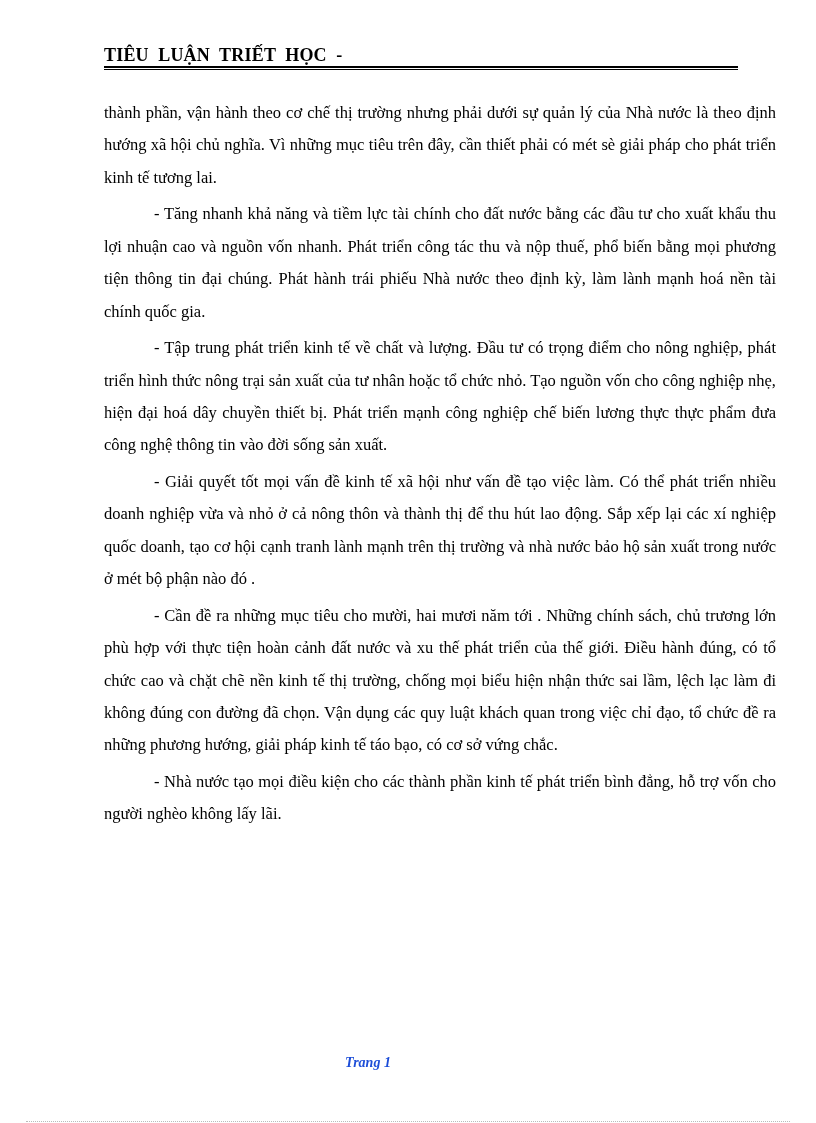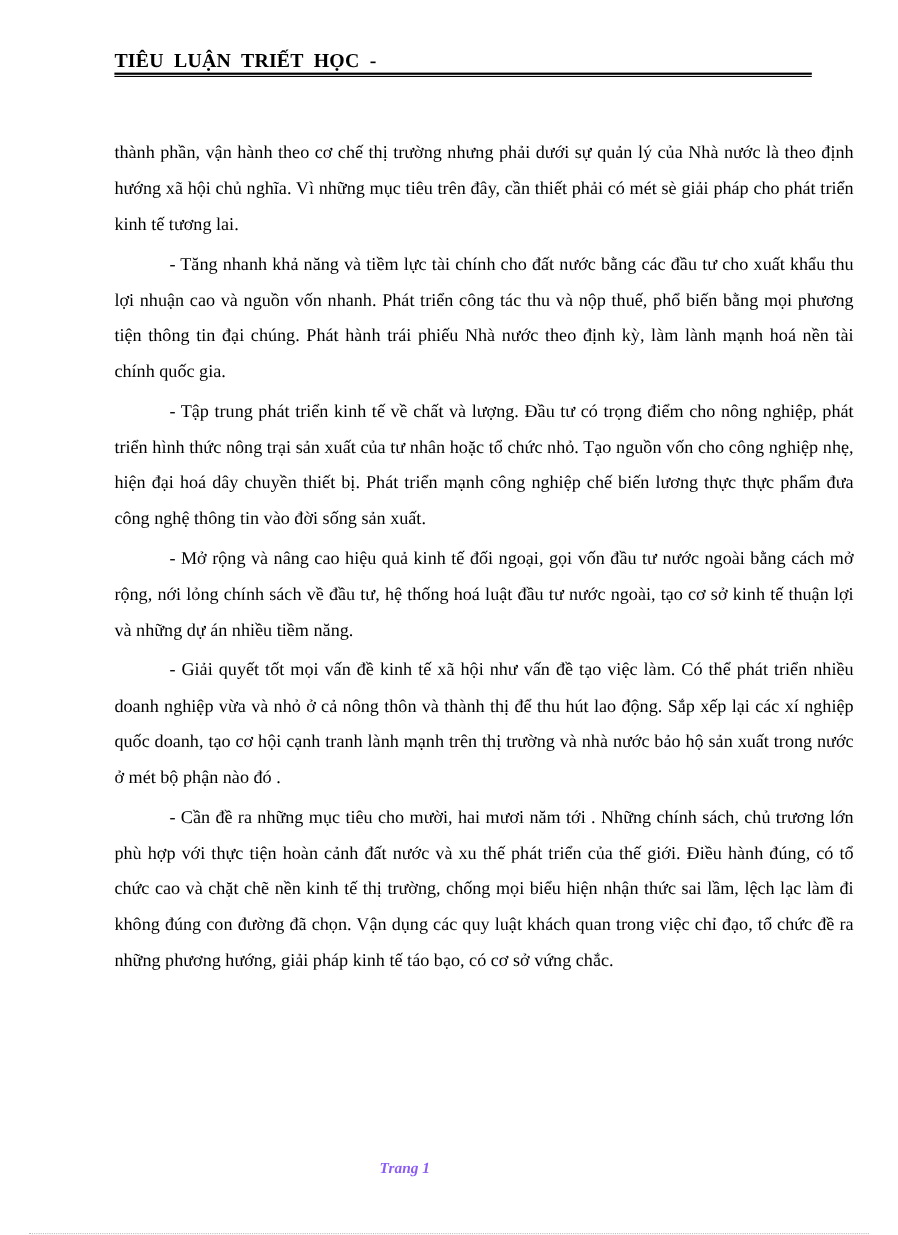--- a/index.html
+++ b/index.html
@@ -15,7 +15,7 @@
     .body-text {
       position: absolute; left: 104px; top: 97px; width: 672px;
       font-family: "Liberation Serif", serif; font-size: 16.5px;
-      line-height: 32.4px; color: #000; text-align: justify; margin-top: 26px;
+      line-height: 32.4px; color: #000; text-align: justify;
     }
     .body-text p { margin: 0 0 4.2px 0; }
     .body-text p.indent { text-indent: 50px; }

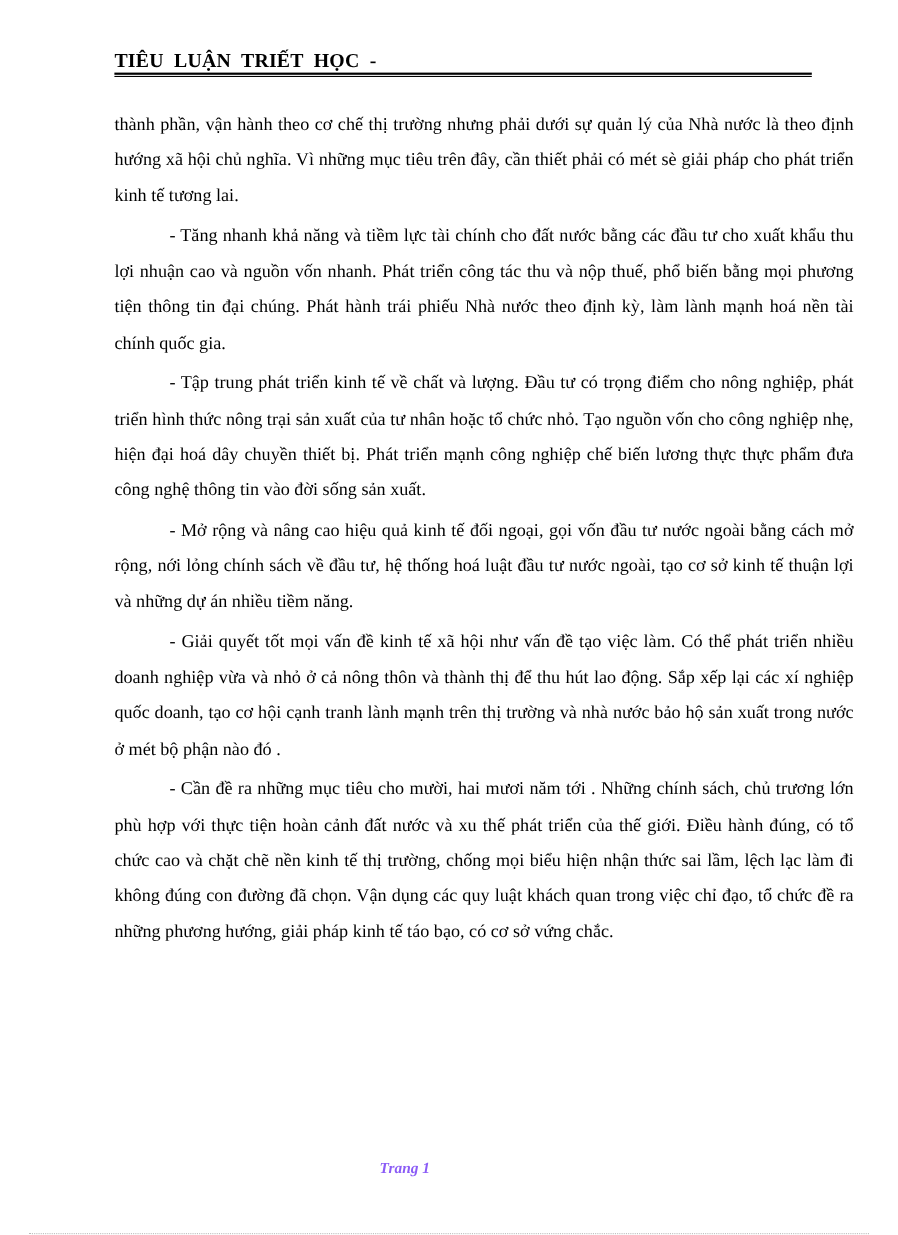--- a/index.html
+++ b/index.html
@@ -36,7 +36,6 @@
     <p>thành phần, vận hành theo cơ chế thị trường nhưng phải dưới sự quản lý của Nhà nước là theo định hướng xã hội chủ nghĩa. Vì những mục tiêu trên đây, cần thiết phải có mét sè giải pháp cho phát triển kinh tế tương lai.</p>
     <p class="indent">- Tăng nhanh khả năng và tiềm lực tài chính cho đất nước bằng các đầu tư cho xuất khẩu thu lợi nhuận cao và nguồn vốn nhanh. Phát triển công tác thu và nộp thuế, phổ biến bằng mọi phương tiện thông tin đại chúng. Phát hành trái phiếu Nhà nước theo định kỳ, làm lành mạnh hoá nền tài chính quốc gia.</p>
     <p class="indent">- Tập trung phát triển kinh tế về chất và lượng. Đầu tư có trọng điểm cho nông nghiệp, phát triển hình thức nông trại sản xuất của tư nhân hoặc tổ chức nhỏ. Tạo nguồn vốn cho công nghiệp nhẹ, hiện đại hoá dây chuyền thiết bị. Phát triển mạnh công nghiệp chế biến lương thực thực phẩm đưa công nghệ thông tin vào đời sống sản xuất.</p>
-    <p class="indent">- Mở rộng và nâng cao hiệu quả kinh tế đối ngoại, gọi vốn đầu tư nước ngoài bằng cách mở rộng, nới lỏng chính sách về đầu tư, hệ thống hoá luật đầu tư nước ngoài, tạo cơ sở kinh tế thuận lợi và những dự án nhiều tiềm năng.</p>
     <p class="indent">- Giải quyết tốt mọi vấn đề kinh tế xã hội như vấn đề tạo việc làm. Có thể phát triển nhiều doanh nghiệp vừa và nhỏ ở cả nông thôn và thành thị để thu hút lao động. Sắp xếp lại các xí nghiệp quốc doanh, tạo cơ hội cạnh tranh lành mạnh trên thị trường và nhà nước bảo hộ sản xuất trong nước ở mét bộ phận nào đó .</p>
     <p class="indent">- Cần đề ra những mục tiêu cho mười, hai mươi năm tới . Những chính sách, chủ trương lớn phù hợp với thực tiện hoàn cảnh đất nước và xu thế phát triển của thế giới. Điều hành đúng, có tổ chức cao và chặt chẽ nền kinh tế thị trường, chống mọi biểu hiện nhận thức sai lầm, lệch lạc làm đi không đúng con đường đã chọn. Vận dụng các quy luật khách quan trong việc chỉ đạo, tổ chức đề ra những phương hướng, giải pháp kinh tế táo bạo, có cơ sở vứng chắc.</p>
   </div>

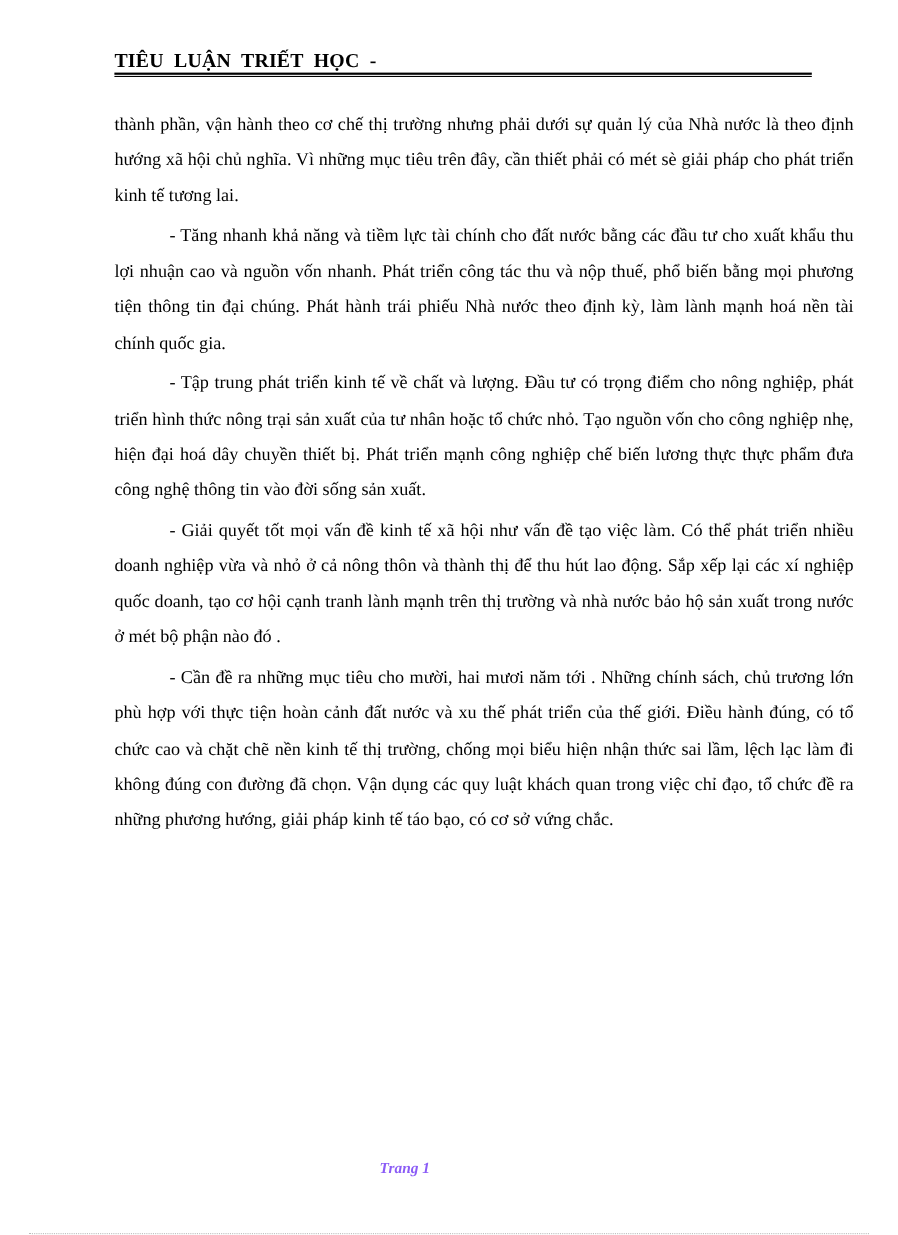--- a/index.html
+++ b/index.html
@@ -38,6 +38,7 @@
     <p class="indent">- Tập trung phát triển kinh tế về chất và lượng. Đầu tư có trọng điểm cho nông nghiệp, phát triển hình thức nông trại sản xuất của tư nhân hoặc tổ chức nhỏ. Tạo nguồn vốn cho công nghiệp nhẹ, hiện đại hoá dây chuyền thiết bị. Phát triển mạnh công nghiệp chế biến lương thực thực phẩm đưa công nghệ thông tin vào đời sống sản xuất.</p>
     <p class="indent">- Giải quyết tốt mọi vấn đề kinh tế xã hội như vấn đề tạo việc làm. Có thể phát triển nhiều doanh nghiệp vừa và nhỏ ở cả nông thôn và thành thị để thu hút lao động. Sắp xếp lại các xí nghiệp quốc doanh, tạo cơ hội cạnh tranh lành mạnh trên thị trường và nhà nước bảo hộ sản xuất trong nước ở mét bộ phận nào đó .</p>
     <p class="indent">- Cần đề ra những mục tiêu cho mười, hai mươi năm tới . Những chính sách, chủ trương lớn phù hợp với thực tiện hoàn cảnh đất nước và xu thế phát triển của thế giới. Điều hành đúng, có tổ chức cao và chặt chẽ nền kinh tế thị trường, chống mọi biểu hiện nhận thức sai lầm, lệch lạc làm đi không đúng con đường đã chọn. Vận dụng các quy luật khách quan trong việc chỉ đạo, tổ chức đề ra những phương hướng, giải pháp kinh tế táo bạo, có cơ sở vứng chắc.</p>
+    <p class="indent">- Nhà nước tạo mọi điều kiện cho các thành phần kinh tế phát triển bình đẳng, hỗ trợ vốn cho người nghèo không lấy lãi.</p>
   </div>
 
   <div class="footer">Trang 1</div>

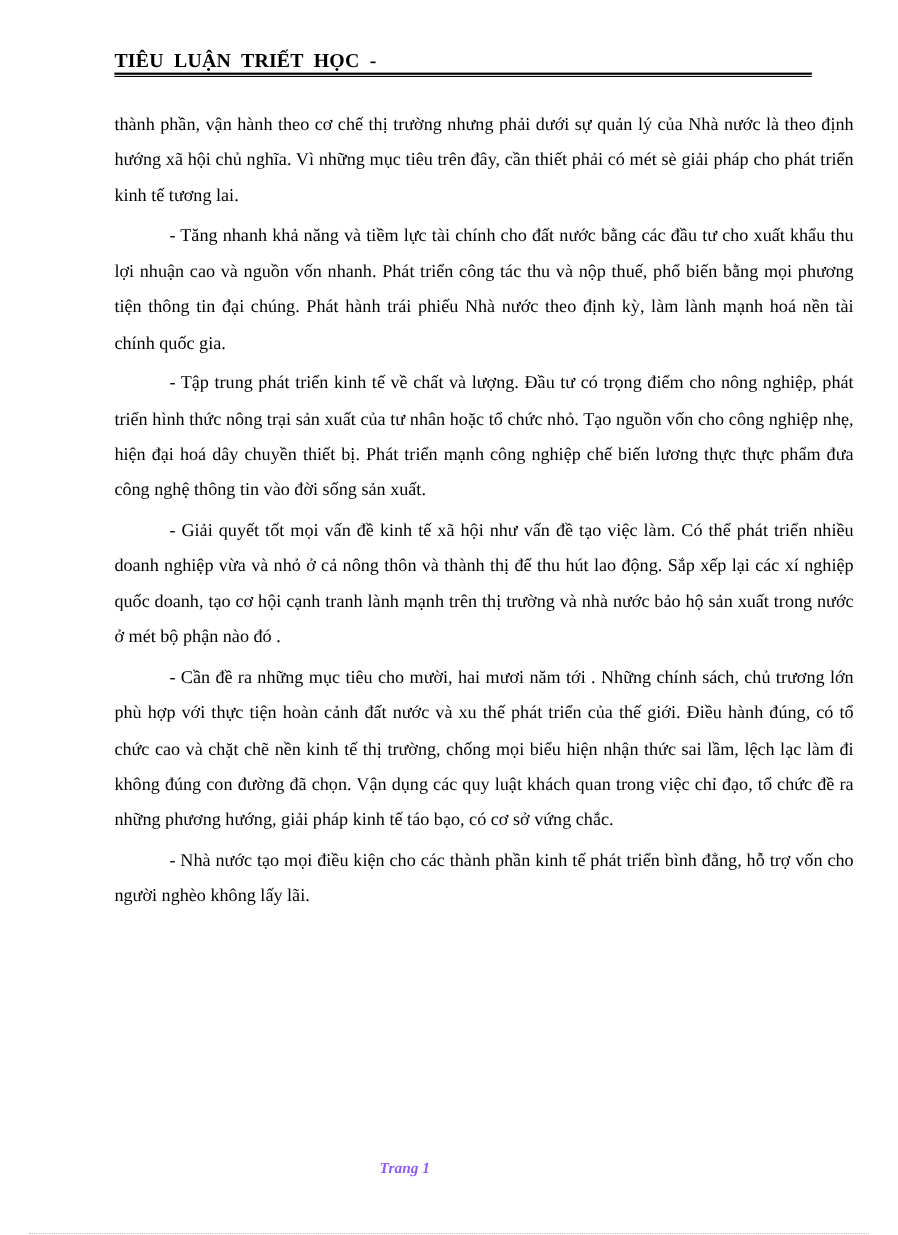--- a/index.html
+++ b/index.html
@@ -20,7 +20,7 @@
     .body-text p { margin: 0 0 4.2px 0; }
     .body-text p.indent { text-indent: 50px; }
     .footer { position: absolute; left: 0; width: 736px; top: 1055px; text-align: center;
-      font-family: "Liberation Serif", serif; font-style: italic; font-weight: bold; font-size: 14px; color: #8b5cf6; }
+      font-family: "Liberation Serif", serif; font-style: italic; font-weight: bold; font-size: 14px; color: #1d4ed8; }
     .page-edge { position: absolute; left: 26px; right: 26px; top: 1121px; border-top: 1px dotted #bbbbbb; }
   </style>
 </head>

